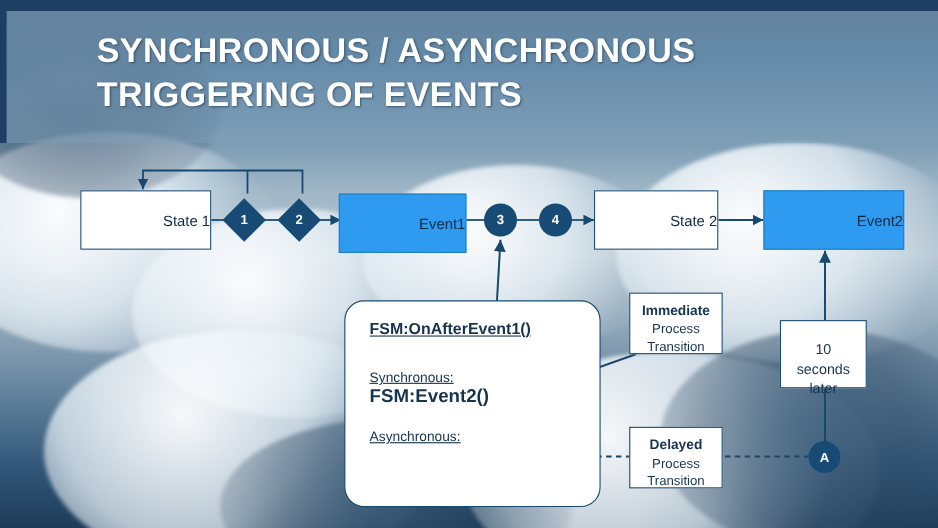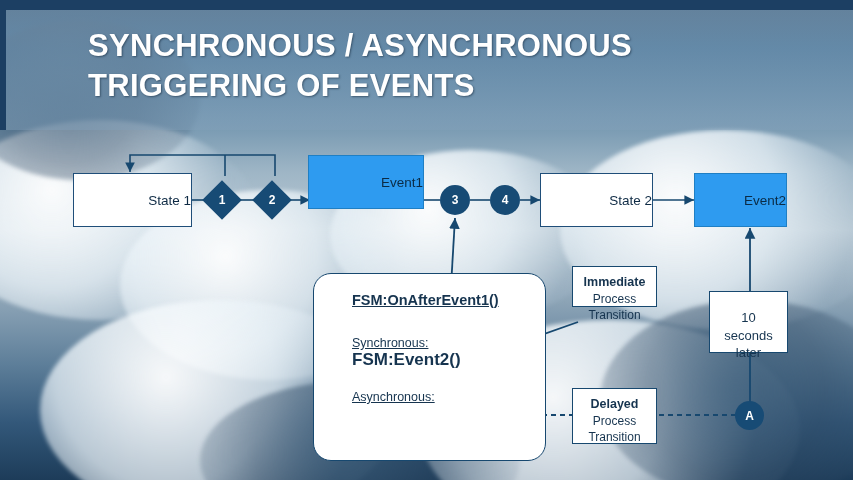--- a/index.html
+++ b/index.html
@@ -221,7 +221,7 @@
     <span>State 1</span>
   </div>
 
-  <div class="node event" style="left:308px; top:155px; width:116px; height:54px;">
+  <div class="node event" style="left:308px; top:176px; width:116px; height:54px;">
     <span>Event1</span>
   </div>
 

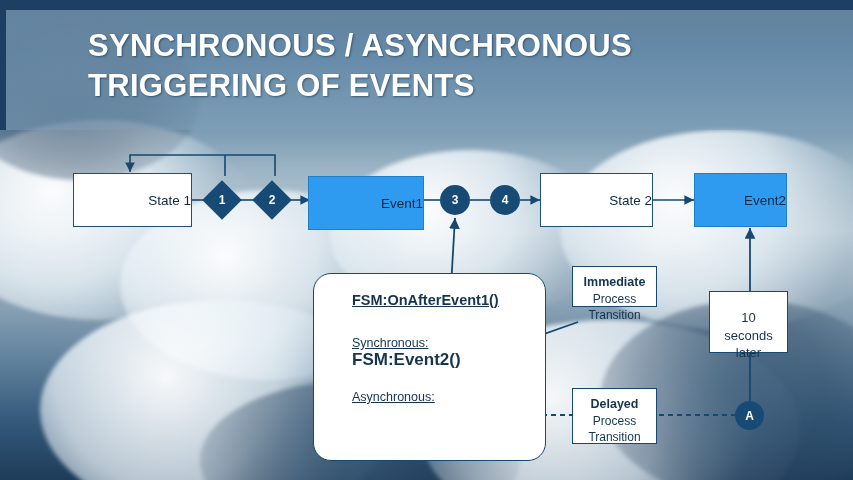--- a/index.html
+++ b/index.html
@@ -229,7 +229,7 @@
     <span>State 2</span>
   </div>
 
-  <div class="node event" style="left:694px; top:173px; width:93px; height:54px;">
+  <div class="node event" style="left:694px; top:173px; width:128px; height:54px;">
     <span>Event2</span>
   </div>
 

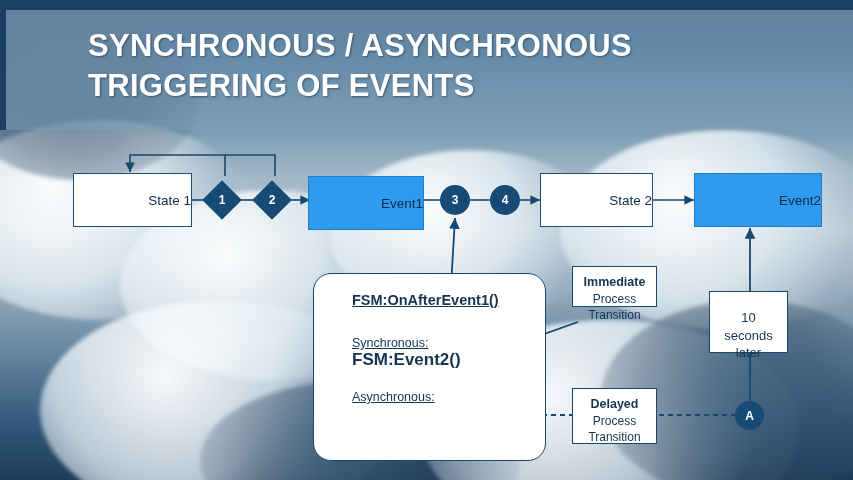--- a/index.html
+++ b/index.html
@@ -255,7 +255,7 @@
     <span>A</span>
   </div>
 
-  <div class="callout" style="left:572px; top:266px; width:85px; height:41px;">
+  <div class="callout" style="left:572px; top:266px; width:85px; height:56px;">
     <b>Immediate</b><br>
     <span>Process</span><br>
     <span>Transition</span>

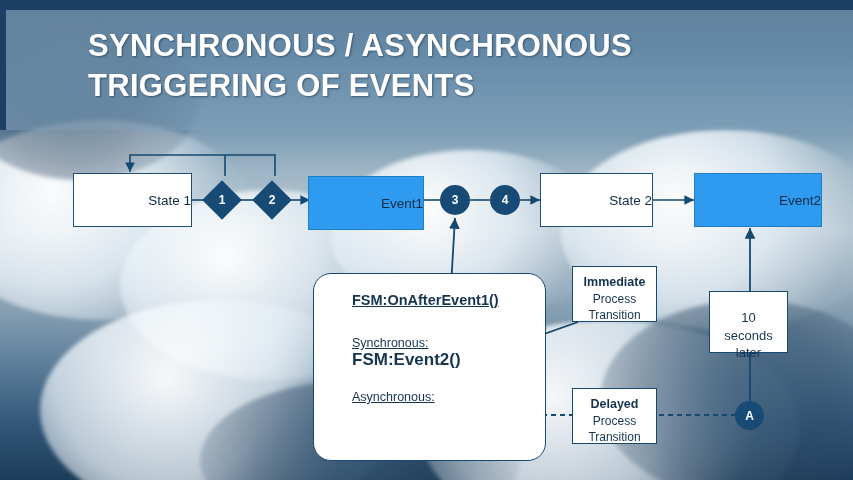--- a/index.html
+++ b/index.html
@@ -131,7 +131,7 @@
     background: #ffffff;
     border: 1px solid #17486f;
     border-radius: 18px;
-    padding: 18px 0 0 38px;
+    padding: 18px 0 0 22px;
     color: #16344f;
   }
   .fsm-title {

